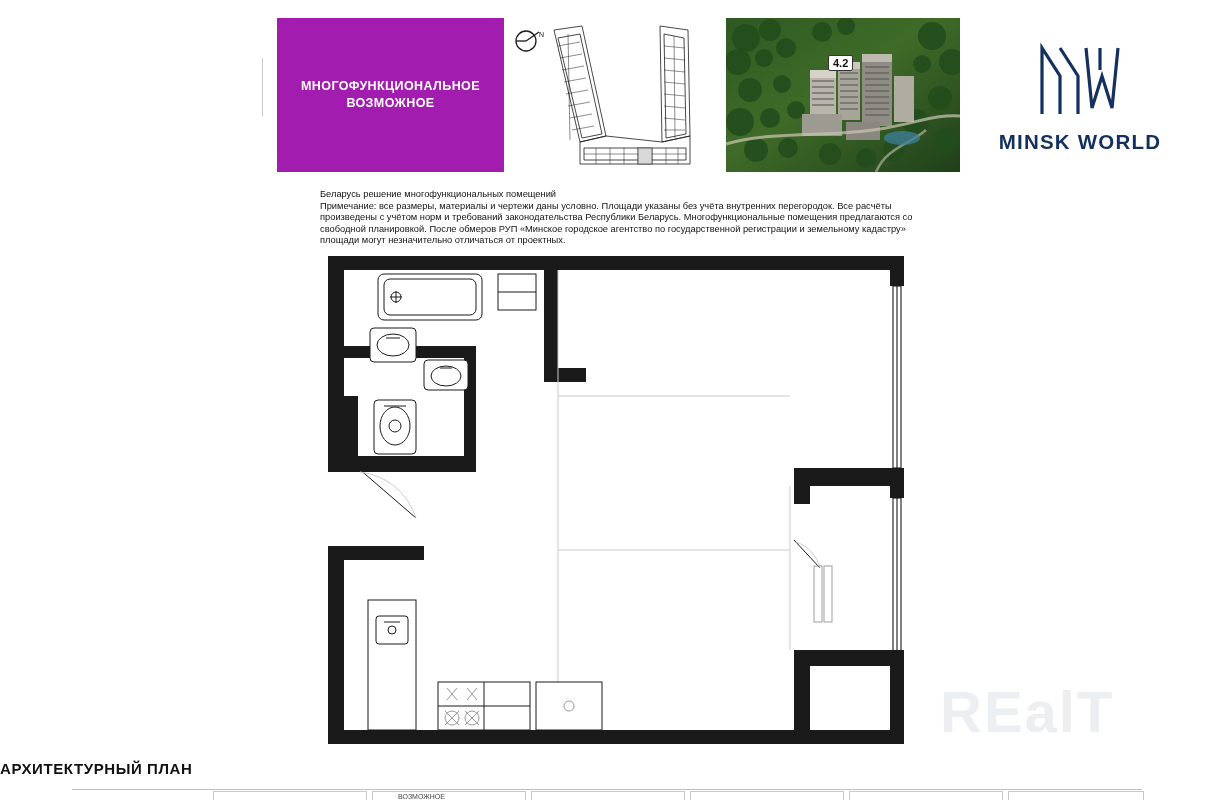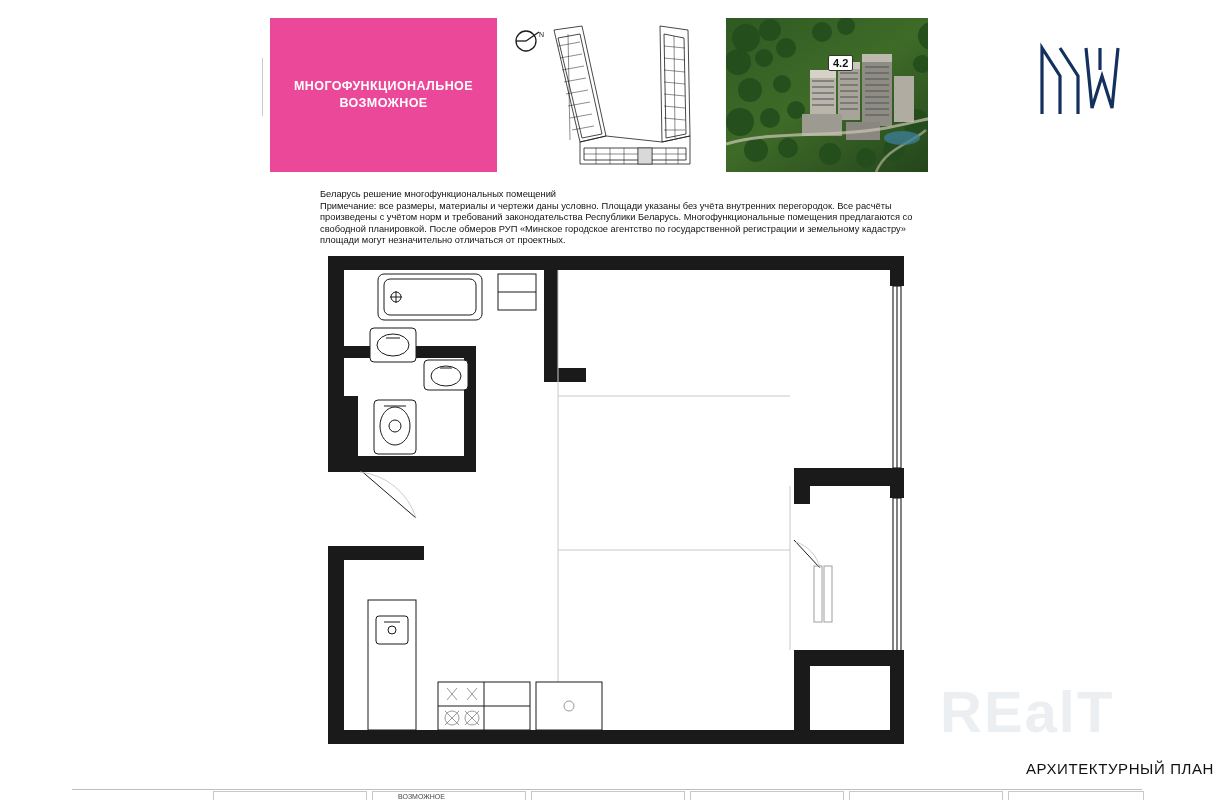--- a/index.html
+++ b/index.html
@@ -121,7 +121,7 @@
     position: absolute;
     left: 726px;
     top: 18px;
-    width: 202px;
+    width: 234px;
     height: 154px;
     overflow: hidden;
     background: #1d3b1a;

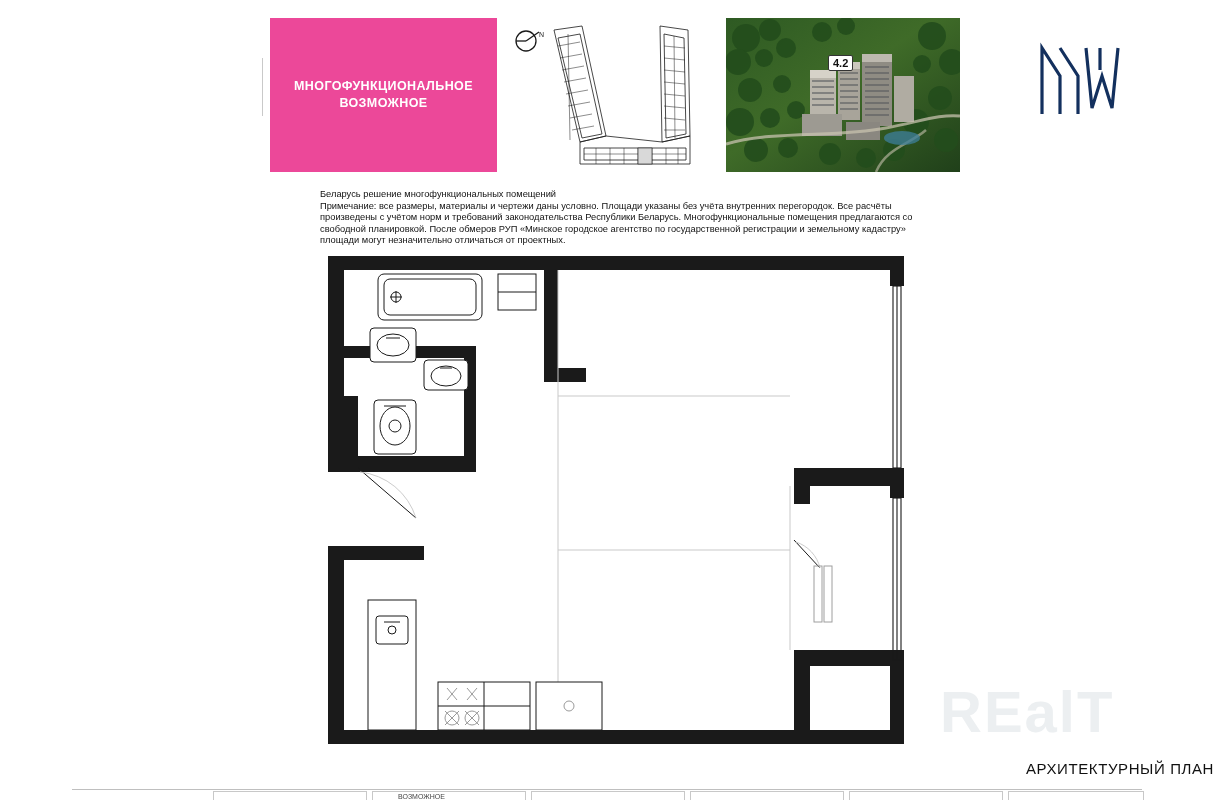--- a/index.html
+++ b/index.html
@@ -82,11 +82,11 @@
   
   .blue-block {
     position: absolute;
-    left: 270px;
+    left: 277px;
     top: 18px;
     width: 227px;
     height: 154px;
-    background: #ec4899;
+    background: #a21caf;
     color: #ffffff;
     display: flex;
     align-items: center;

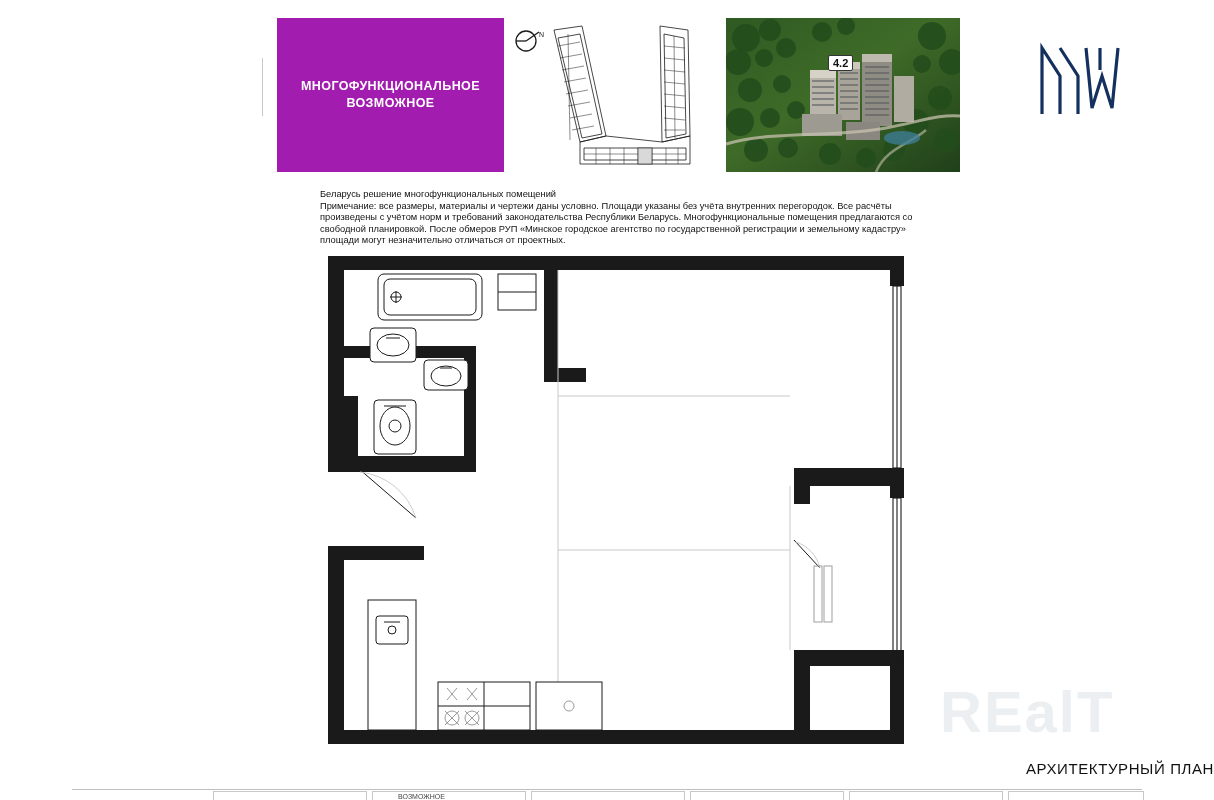--- a/index.html
+++ b/index.html
@@ -398,6 +398,7 @@
         <path d="M120 18 L120 40"></path>
       </g>
     </svg>
+    <div class="mw-text">MINSK WORLD</div>
   </div>
 </div>
 

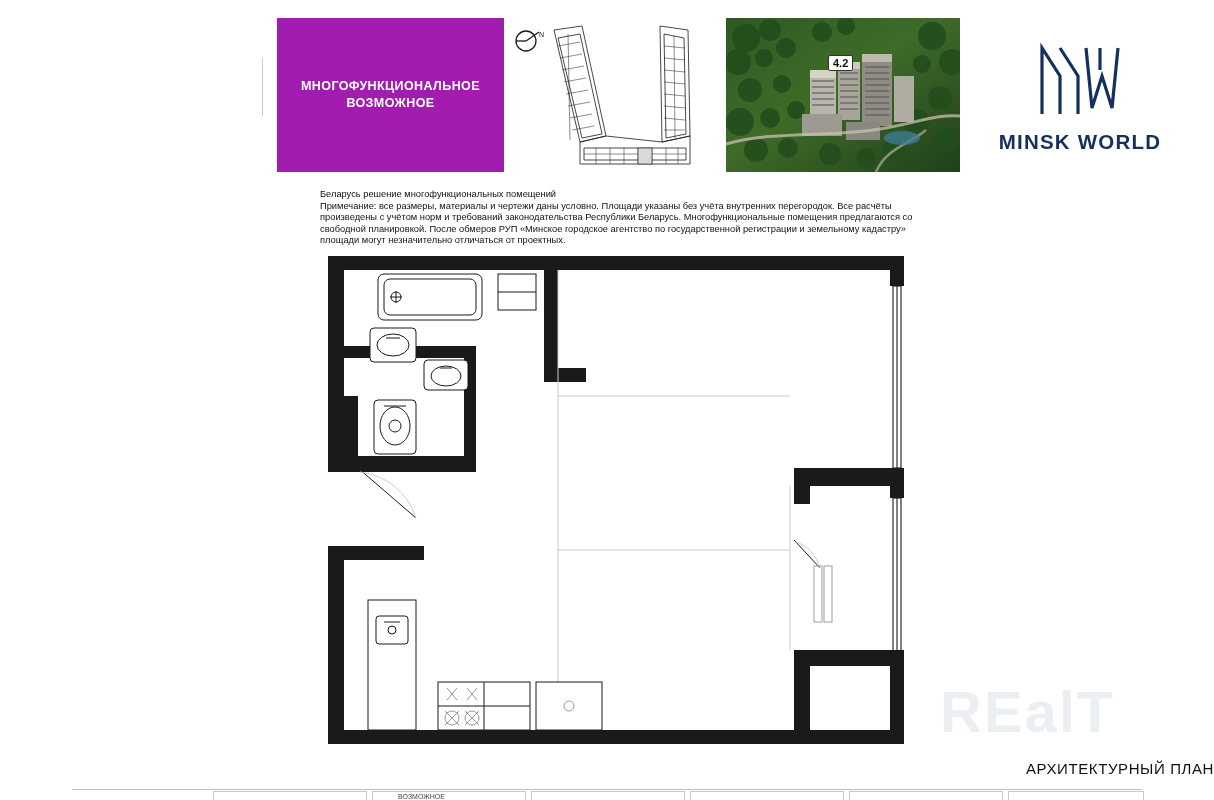--- a/index.html
+++ b/index.html
@@ -199,9 +199,9 @@
     left: 0;
     top: 760px;
     width: 1214px;
-    text-align: right;
+    text-align: left;
     font-size: 15px;
-    font-weight: normal;
+    font-weight: bold;
     letter-spacing: 0.6px;
     color: #111111;
   }

